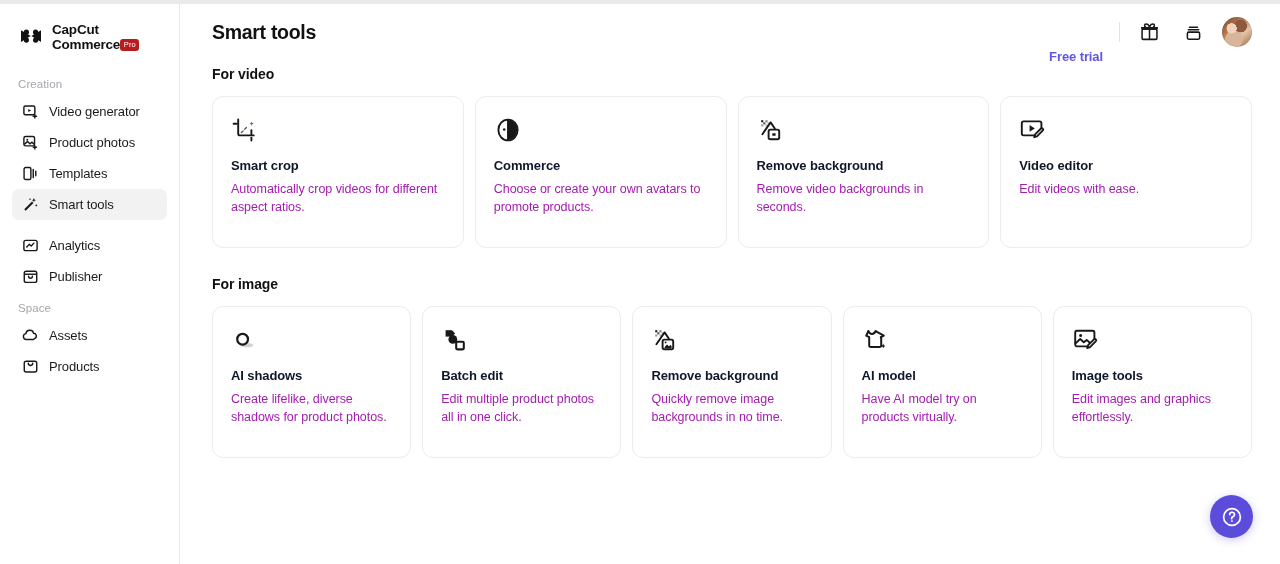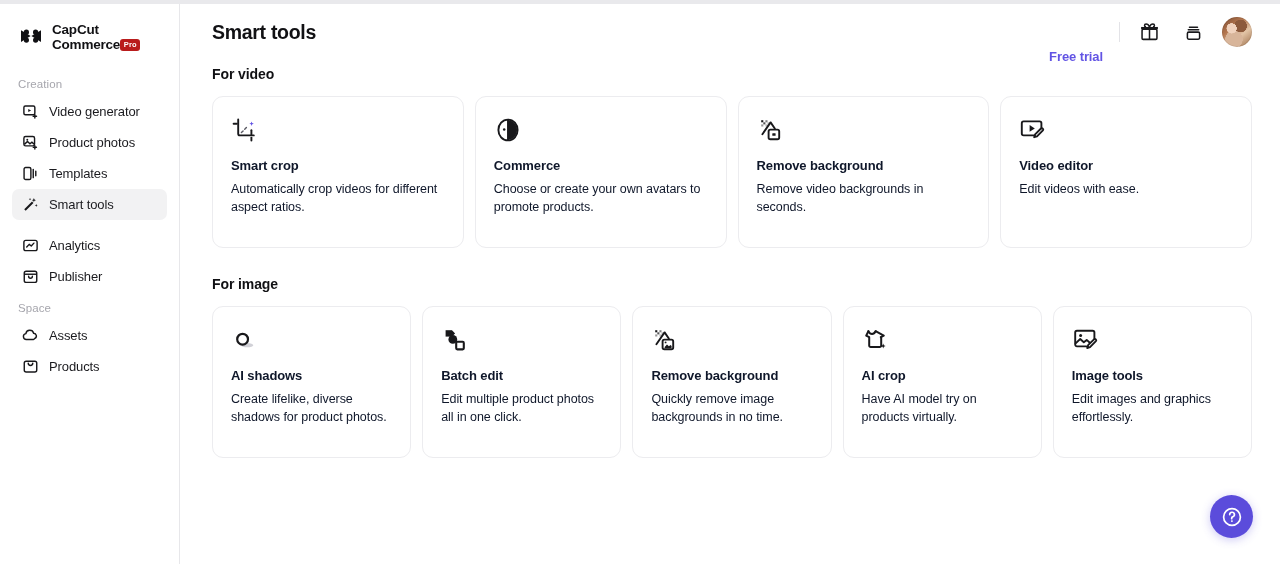--- a/index.html
+++ b/index.html
@@ -80,7 +80,7 @@
     background: #b91c1c;
     color: #ffffff;
     font-size: 7.5px;
-    font-weight: 700;
+    font-weight: 400;
     line-height: 1;
     padding: 2.5px 3.5px 2px;
     border-radius: 3px;

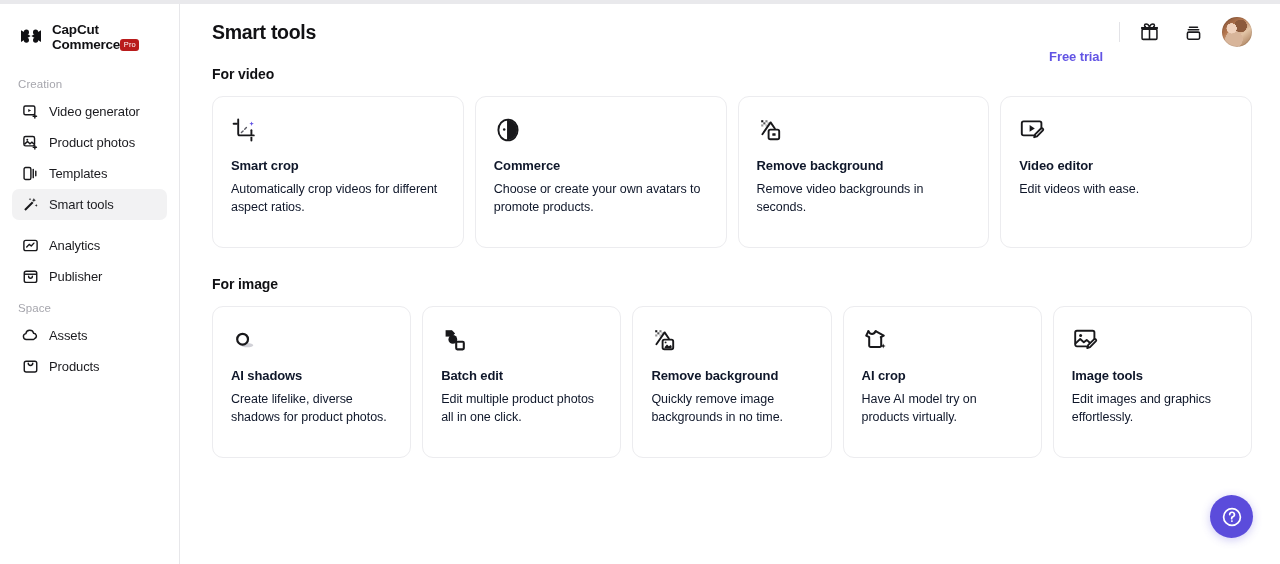--- a/index.html
+++ b/index.html
@@ -235,7 +235,7 @@
   .card-desc {
     font-size: 12.5px;
     line-height: 1.46;
-    color: #0f172a;
+    color: #a21caf;
     font-weight: 400;
     letter-spacing: -0.05px;
   }

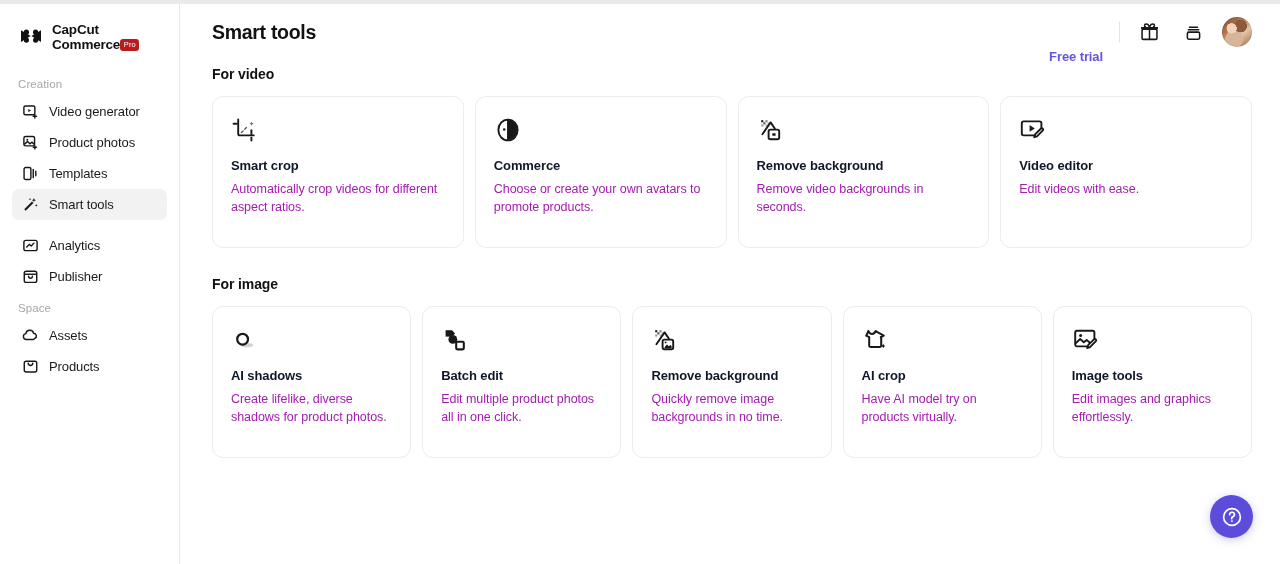--- a/index.html
+++ b/index.html
@@ -542,7 +542,7 @@
                 <path d="M21.2 17.6l.66 1.74 1.74.66-1.74.66-.66 1.74-.66-1.74-1.74-.66 1.74-.66z" fill="#18181b" stroke="none"></path>
               </svg>
             </div>
-            <div class="card-title">AI crop</div>
+            <div class="card-title">AI model</div>
             <div class="card-desc">Have AI model try on products virtually.</div>
           </div>
 

